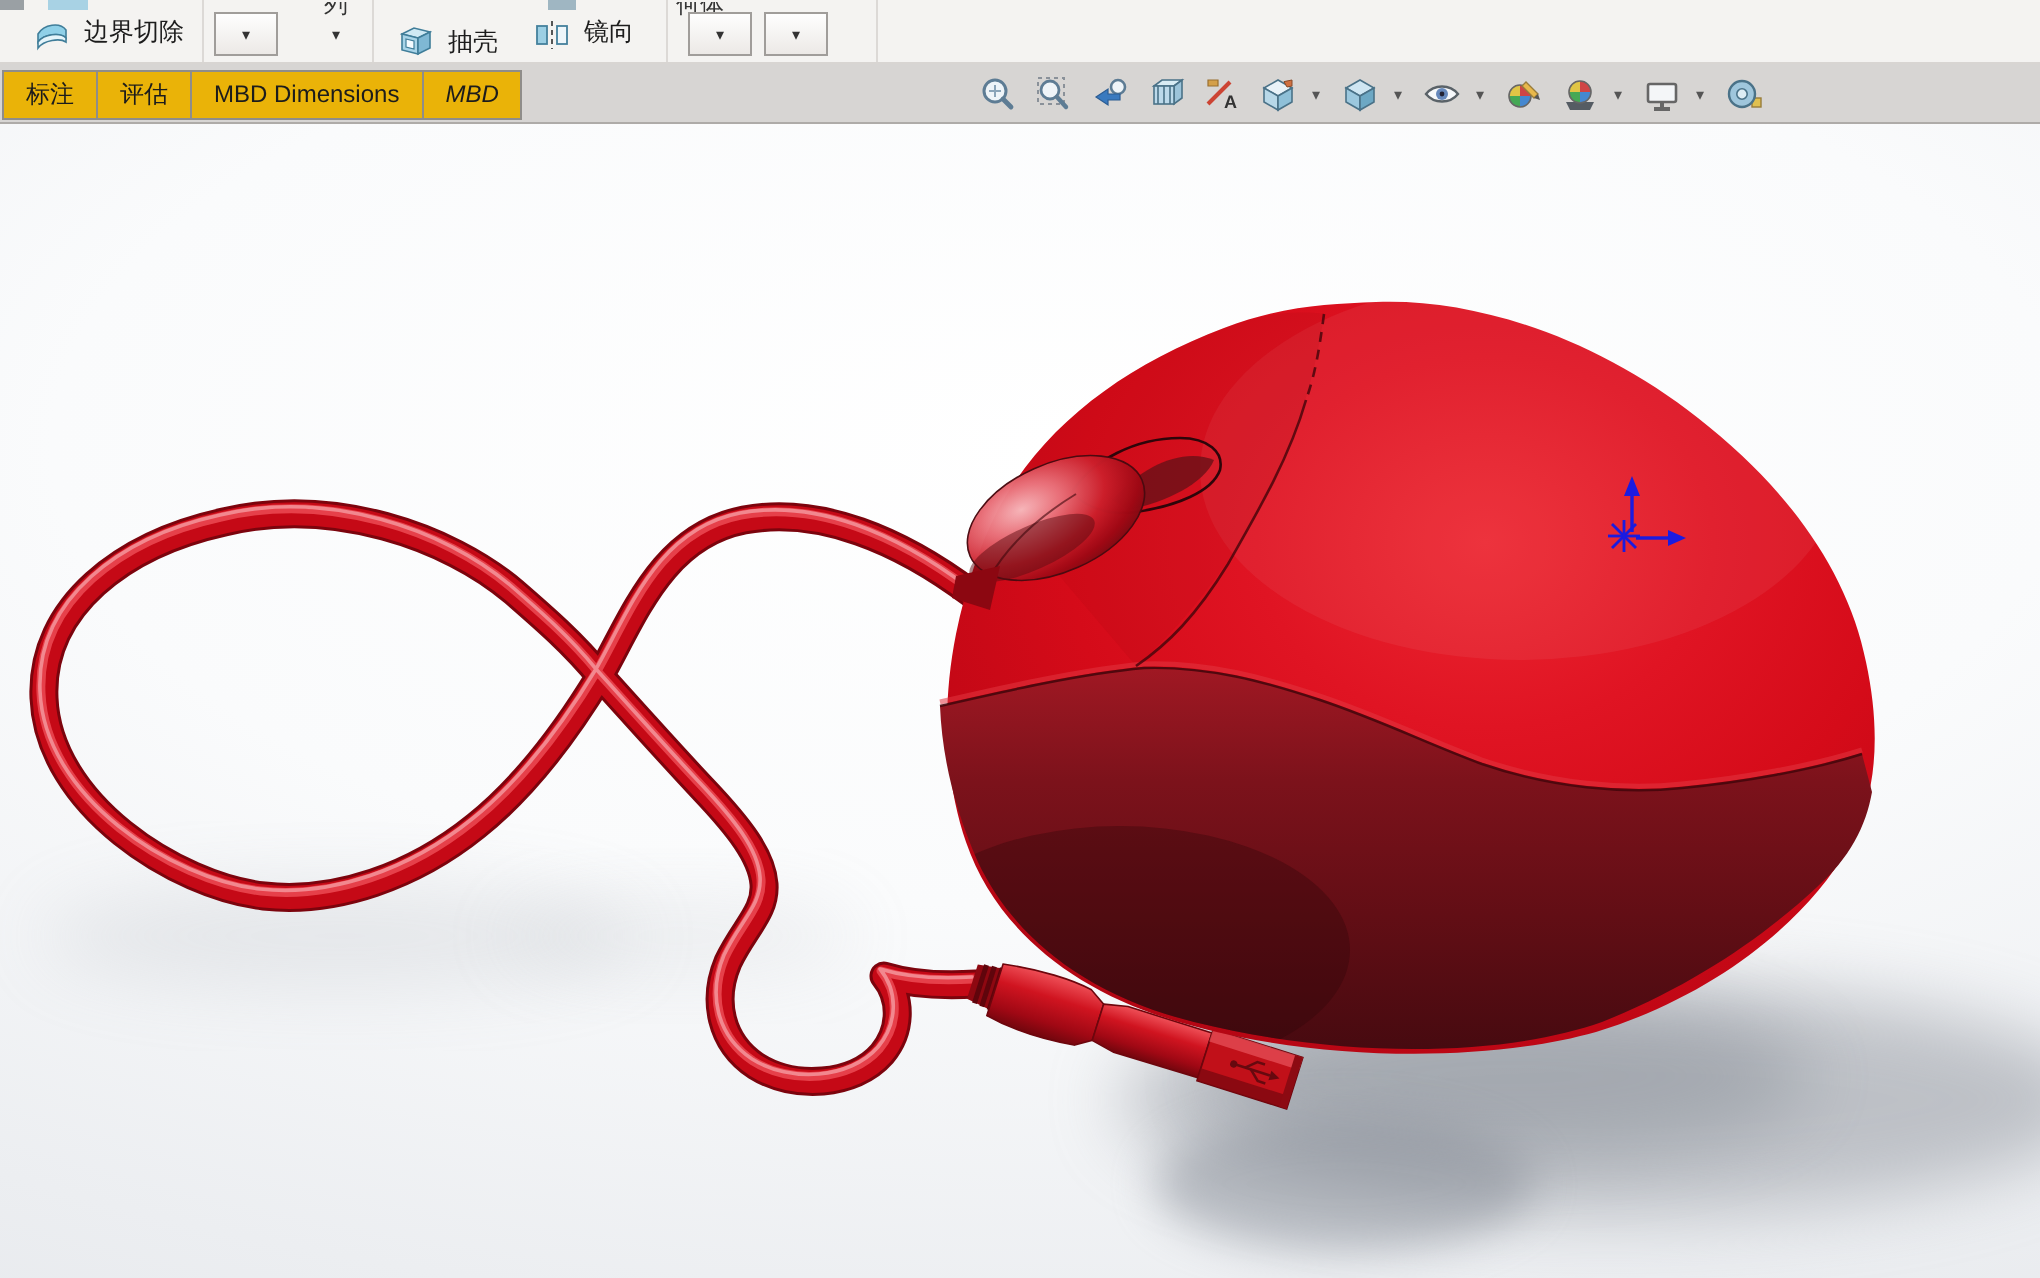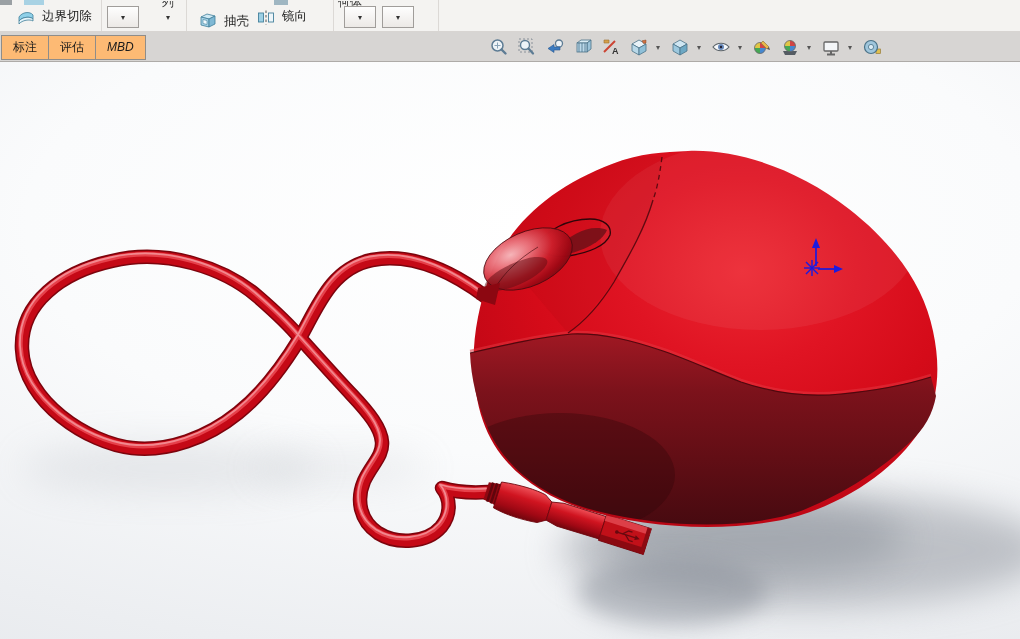--- a/index.html
+++ b/index.html
@@ -78,7 +78,7 @@
       <span>抽壳</span>
     </button>
 
-    <button class="rbtn" style="left:252px;">
+    <button class="rbtn" style="left:262px;">
       <span class="ricon">
         <svg width="20" height="20" viewBox="0 0 20 20">
           <rect x="2.5" y="6" width="5" height="9" fill="#9ccfe4" stroke="#44809c" stroke-width="0.9"></rect>

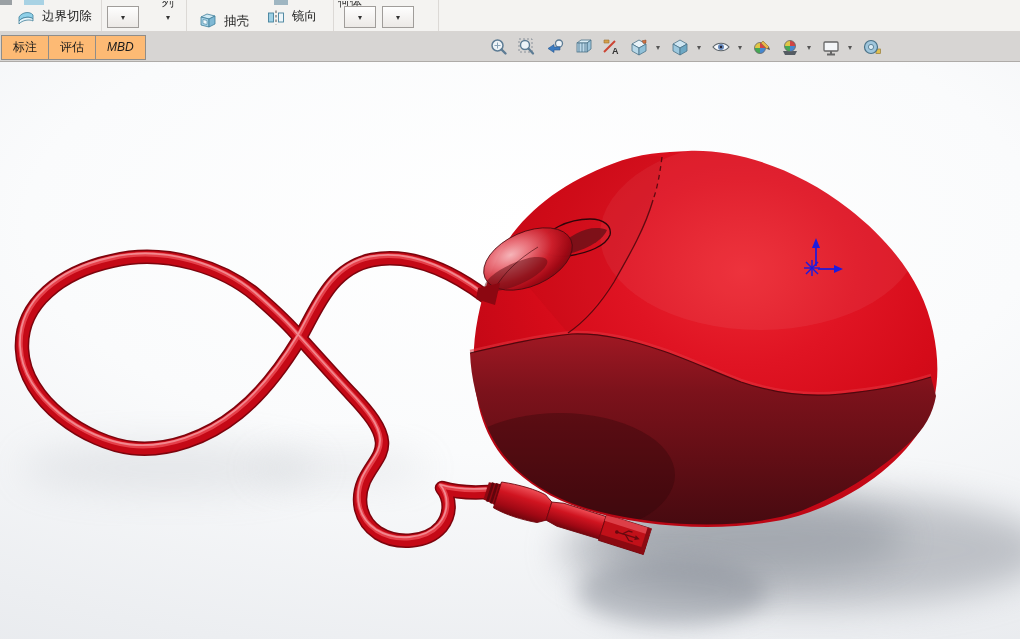--- a/index.html
+++ b/index.html
@@ -25,7 +25,7 @@
   .tabbar{position:relative;height:29px;background:#d7d5d3;border-bottom:1px solid #aeaba8;}
   .tabs{position:absolute;left:1px;top:3px;display:flex;border:1px solid #8f8d8a;}
   .tab{height:23px;line-height:23px;padding:0 11px;font-size:12px;color:#1c1c1c;
-       background:#fdba74;border-right:1px solid #8f8d8a;white-space:nowrap;cursor:default;}
+       background:#eab308;border-right:1px solid #8f8d8a;white-space:nowrap;cursor:default;}
   .tab:last-child{border-right:none;font-style:italic;}
   .headsup{position:absolute;left:488px;top:3px;height:24px;display:flex;align-items:center;gap:6px;}
   .hbtn{width:22px;height:22px;border:none;background:transparent;padding:0;margin:0;

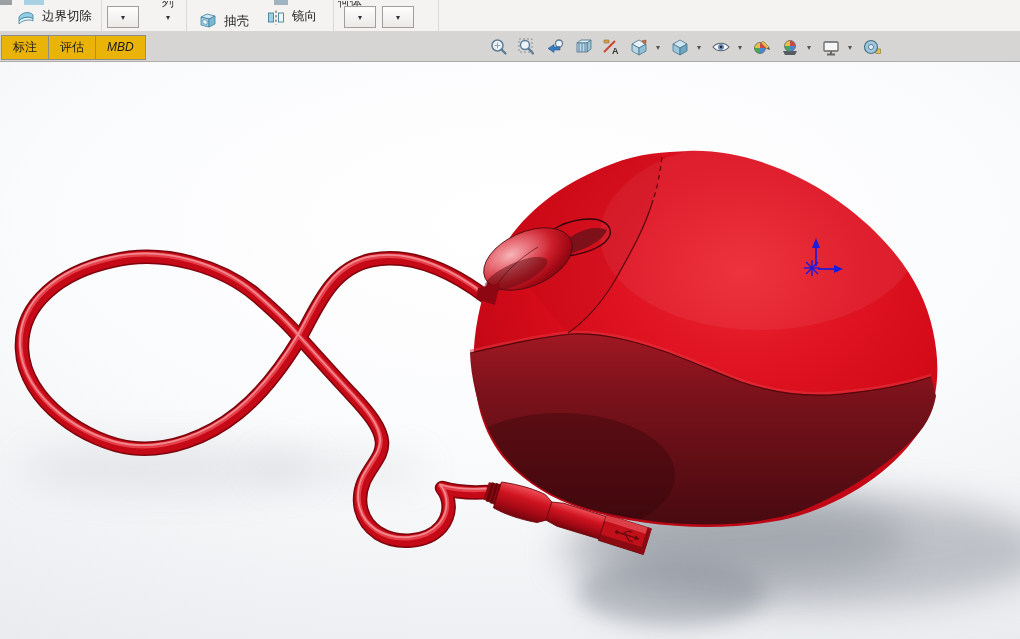--- a/index.html
+++ b/index.html
@@ -99,6 +99,7 @@
     <div class="tabs">
       <div class="tab">标注</div>
       <div class="tab">评估</div>
+      <div class="tab">MBD Dimensions</div>
       <div class="tab">MBD</div>
     </div>
 

